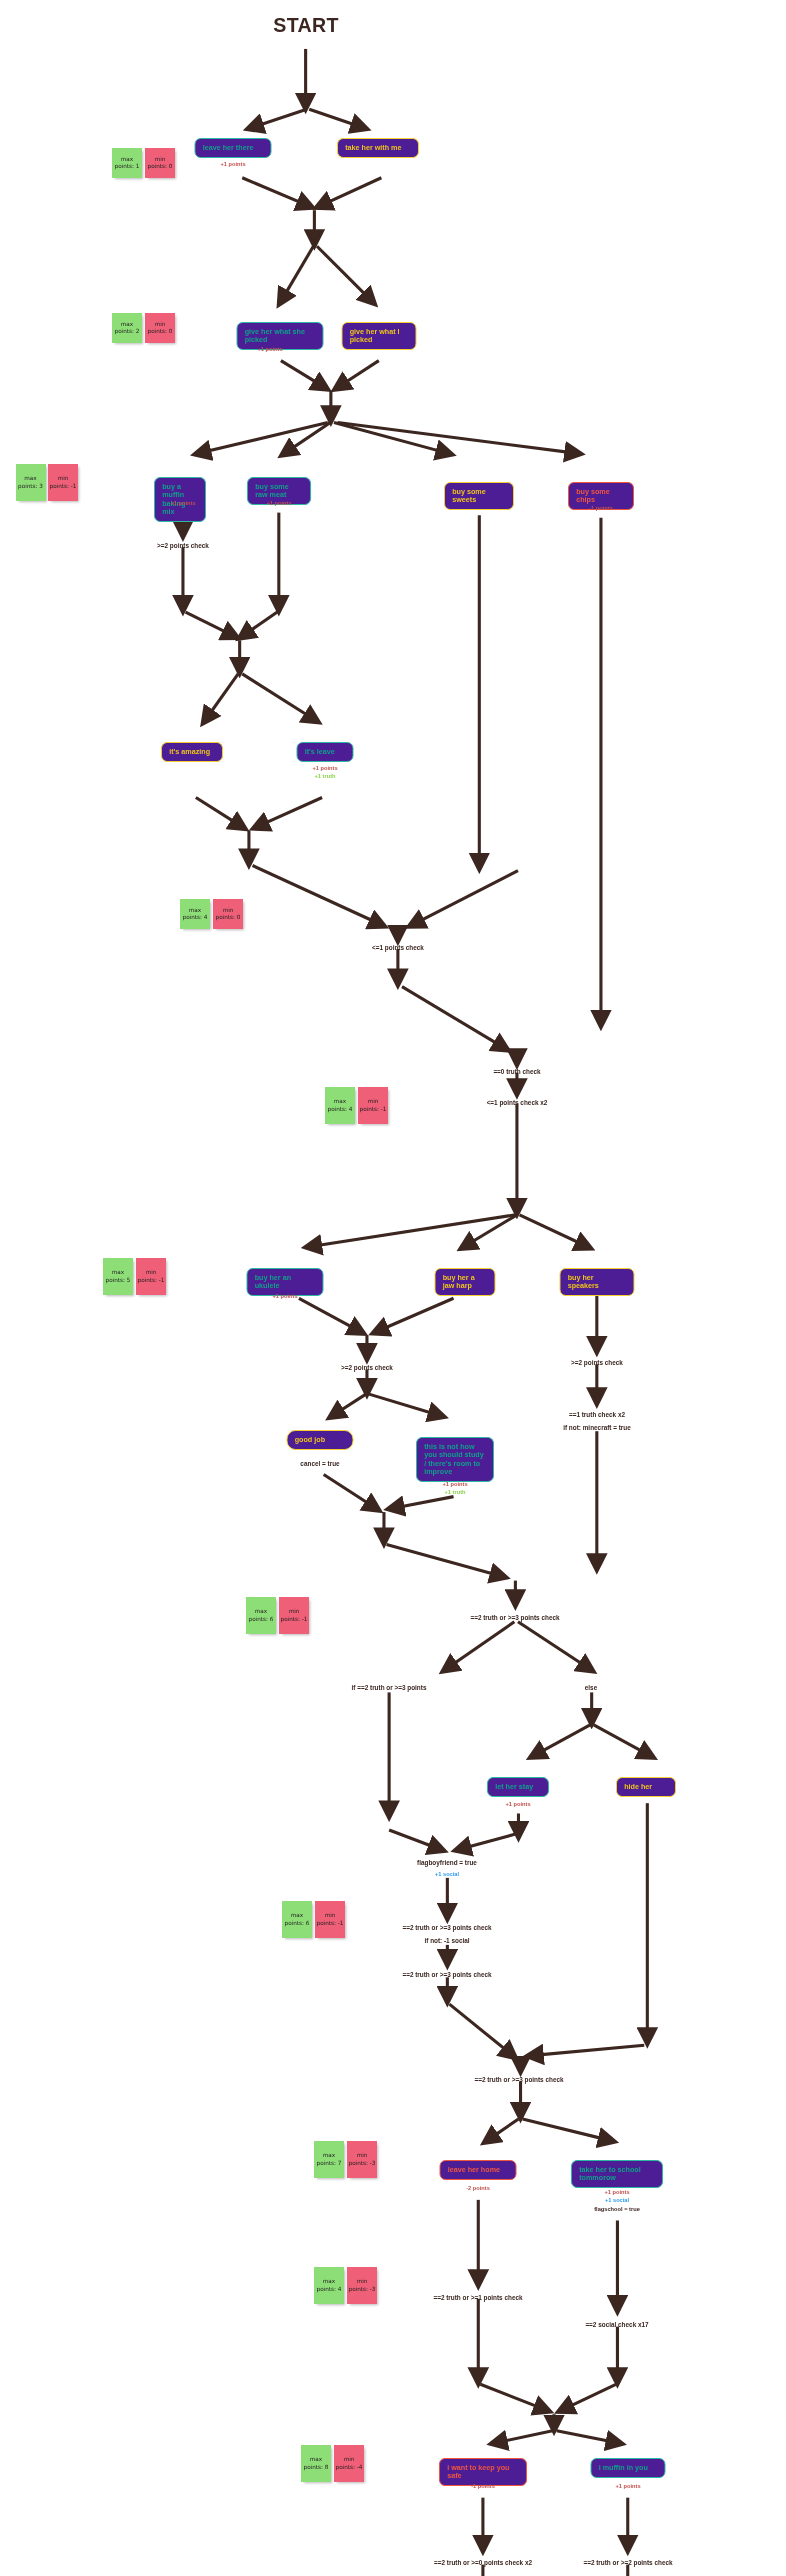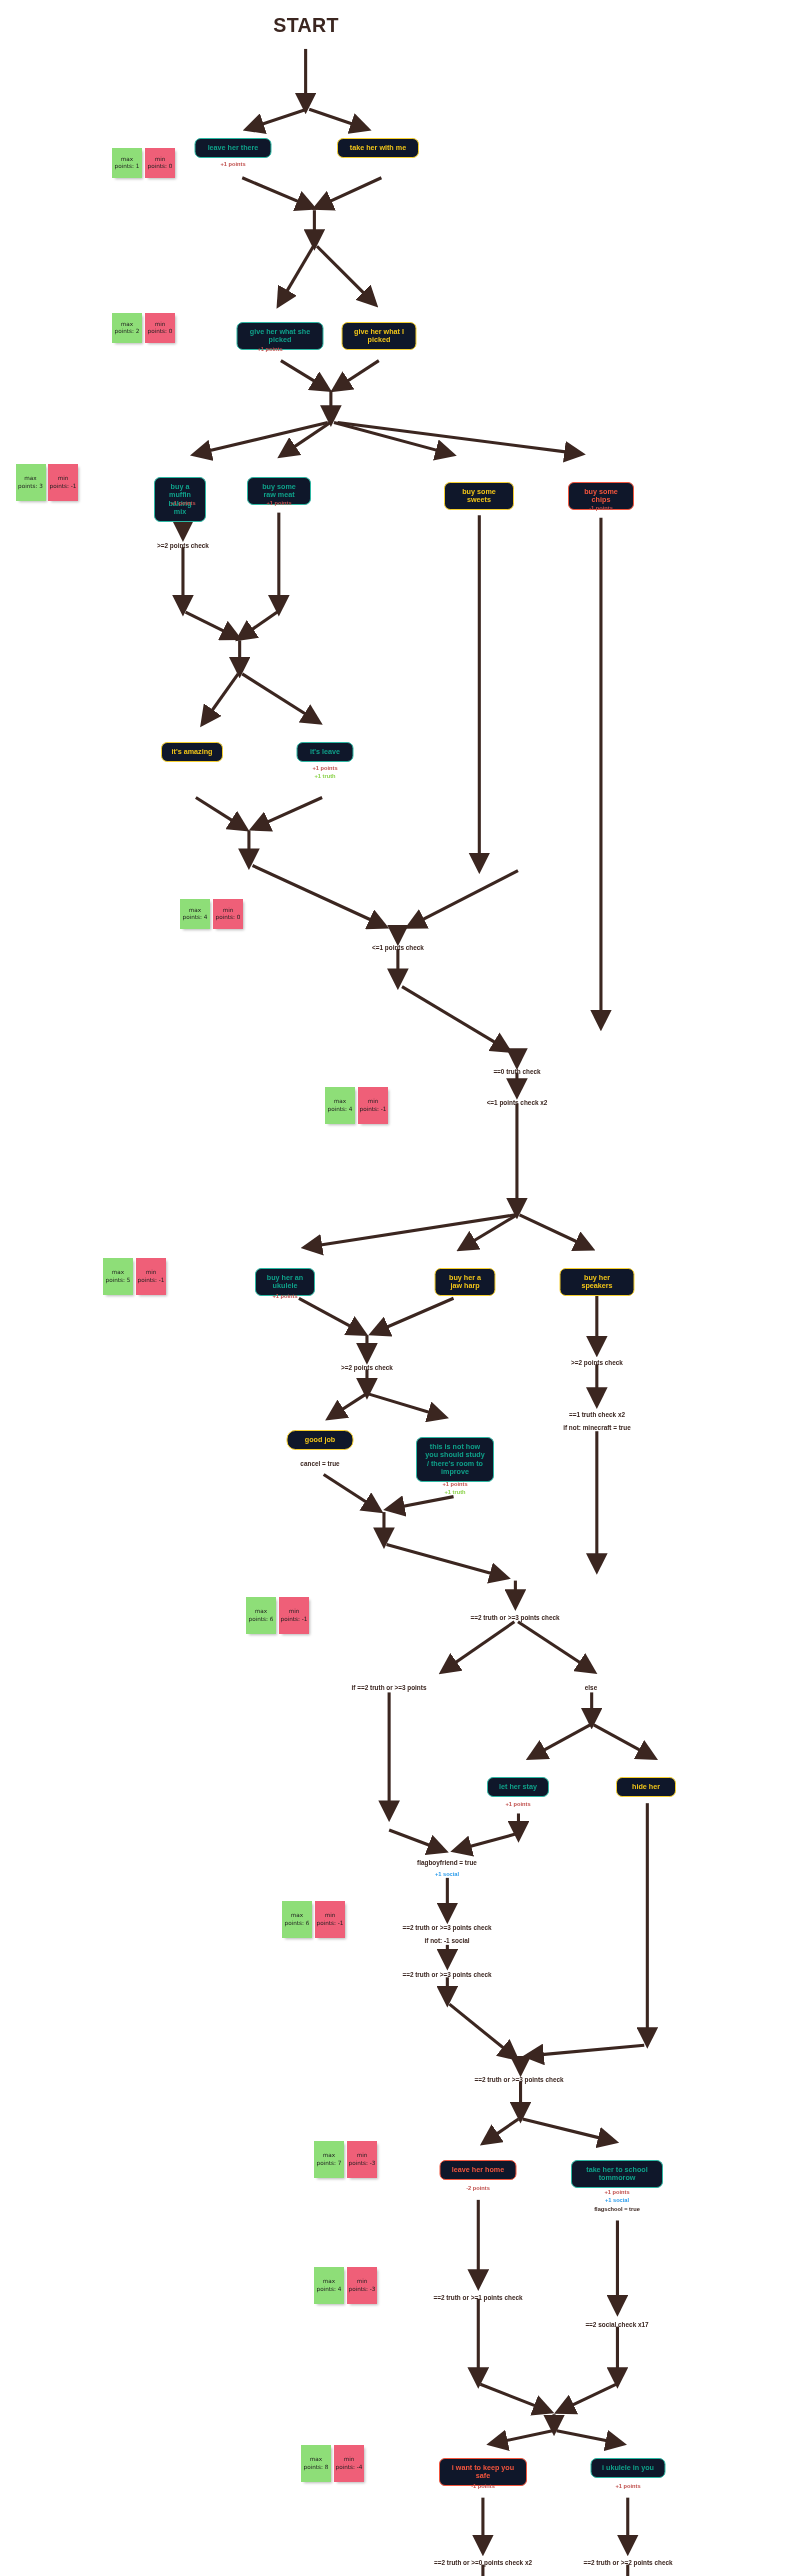--- a/index.html
+++ b/index.html
@@ -27,9 +27,9 @@
   
   .node {
     position:absolute; transform:translateX(-50%);
-    background:#0f172a; border-radius:6.2px;
+    background:#4c1d95; border-radius:6.2px;
     border:1.3px solid #18a999;
-    padding:4.6px 7.2px; text-align:center;
+    padding:4.6px 7.2px; 
     font-weight:bold; font-size:7.2px; line-height:1.18;
     color:#0f9e86; box-shadow:0 0 0 0 rgba(0,0,0,0);
   }

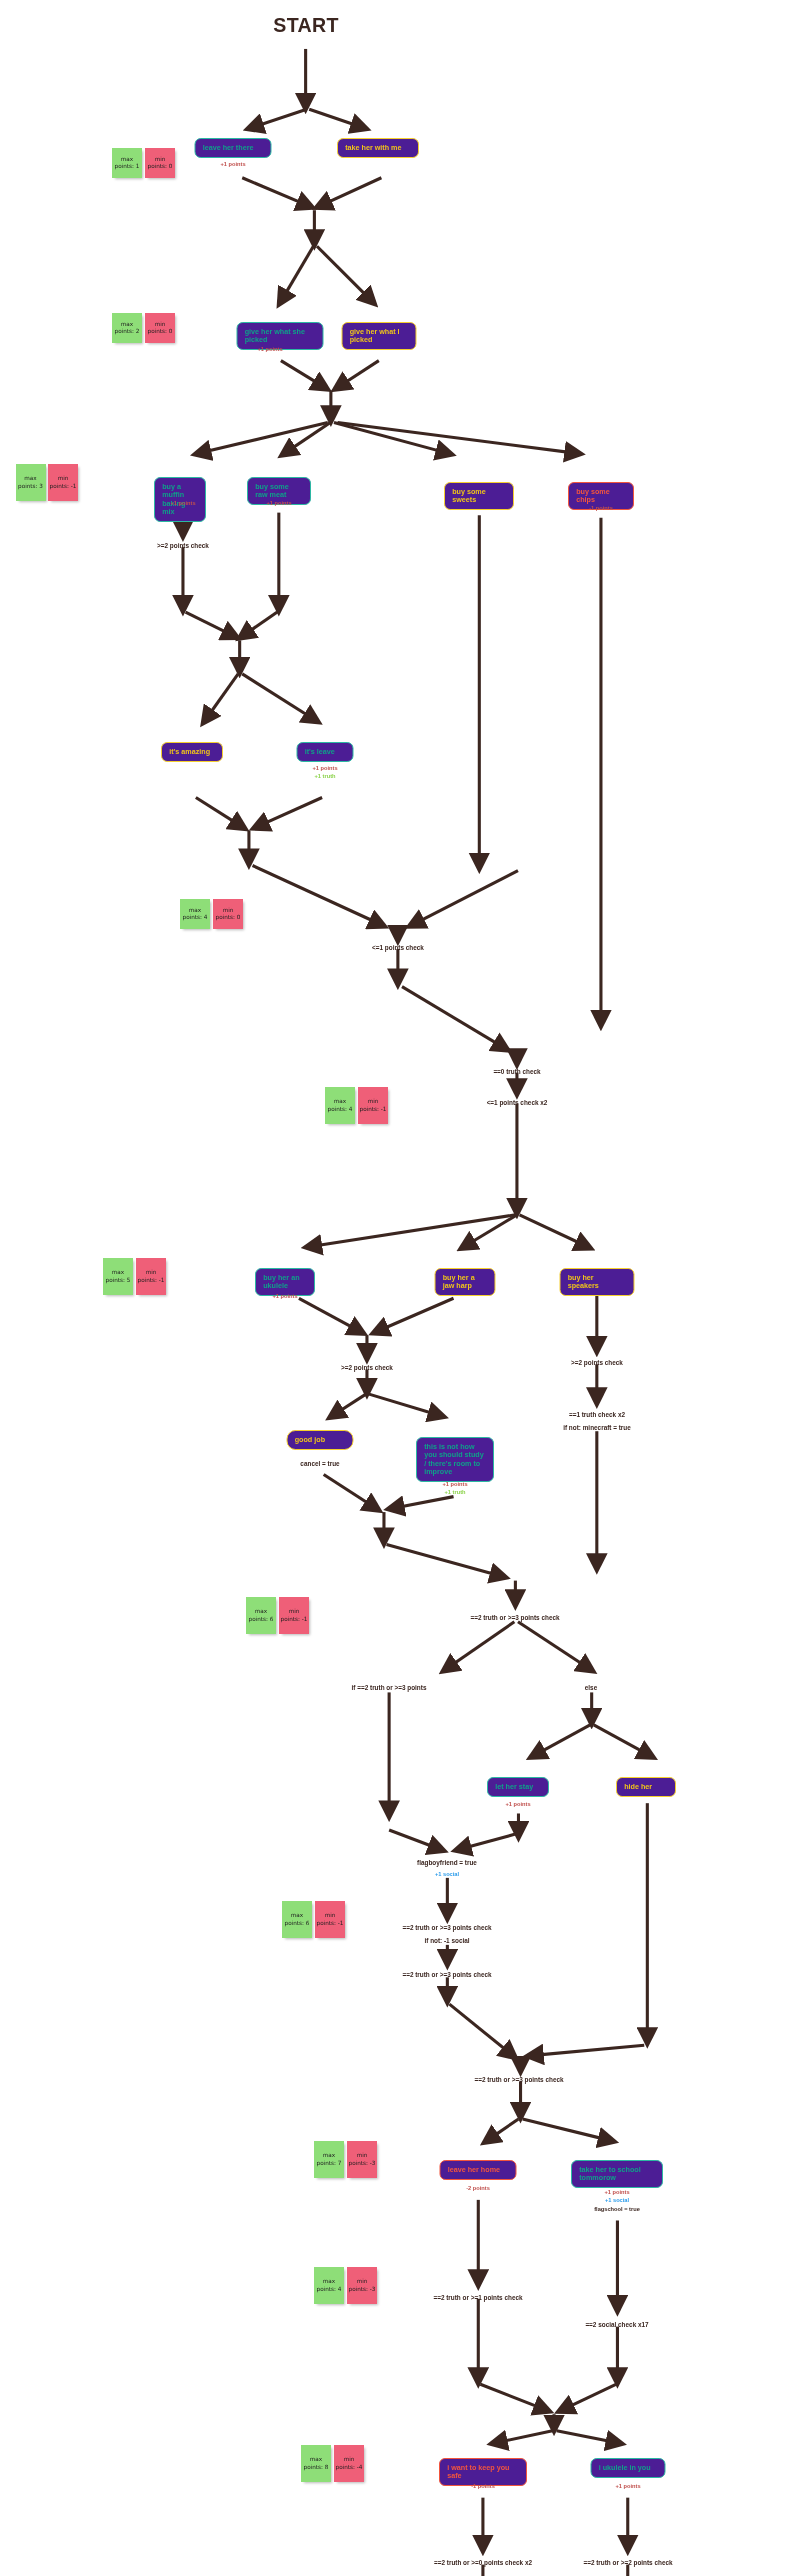--- a/index.html
+++ b/index.html
@@ -221,7 +221,7 @@
       <div class="node red" style="left: 601px; top: 482px; width: 66px;">buy some chips</div>
       <div class="node yellow" style="left: 192px; top: 742px; width: 62px;">it's amazing</div>
       <div class="node teal" style="left: 325px; top: 742px; width: 57px;">it's leave</div>
-      <div class="node teal" style="left: 285px; top: 1268px; width: 60px;">buy her an ukulele</div>
+      <div class="node teal" style="left: 285px; top: 1268px; width: 77px;">buy her an ukulele</div>
       <div class="node yellow" style="left: 465px; top: 1268px; width: 61px;">buy her a jaw harp</div>
       <div class="node yellow" style="left: 597px; top: 1268px; width: 75px;">buy her speakers</div>
       <div class="node yellow" style="left: 320px; top: 1430px; width: 67px; border-radius: 9px;">good job</div>

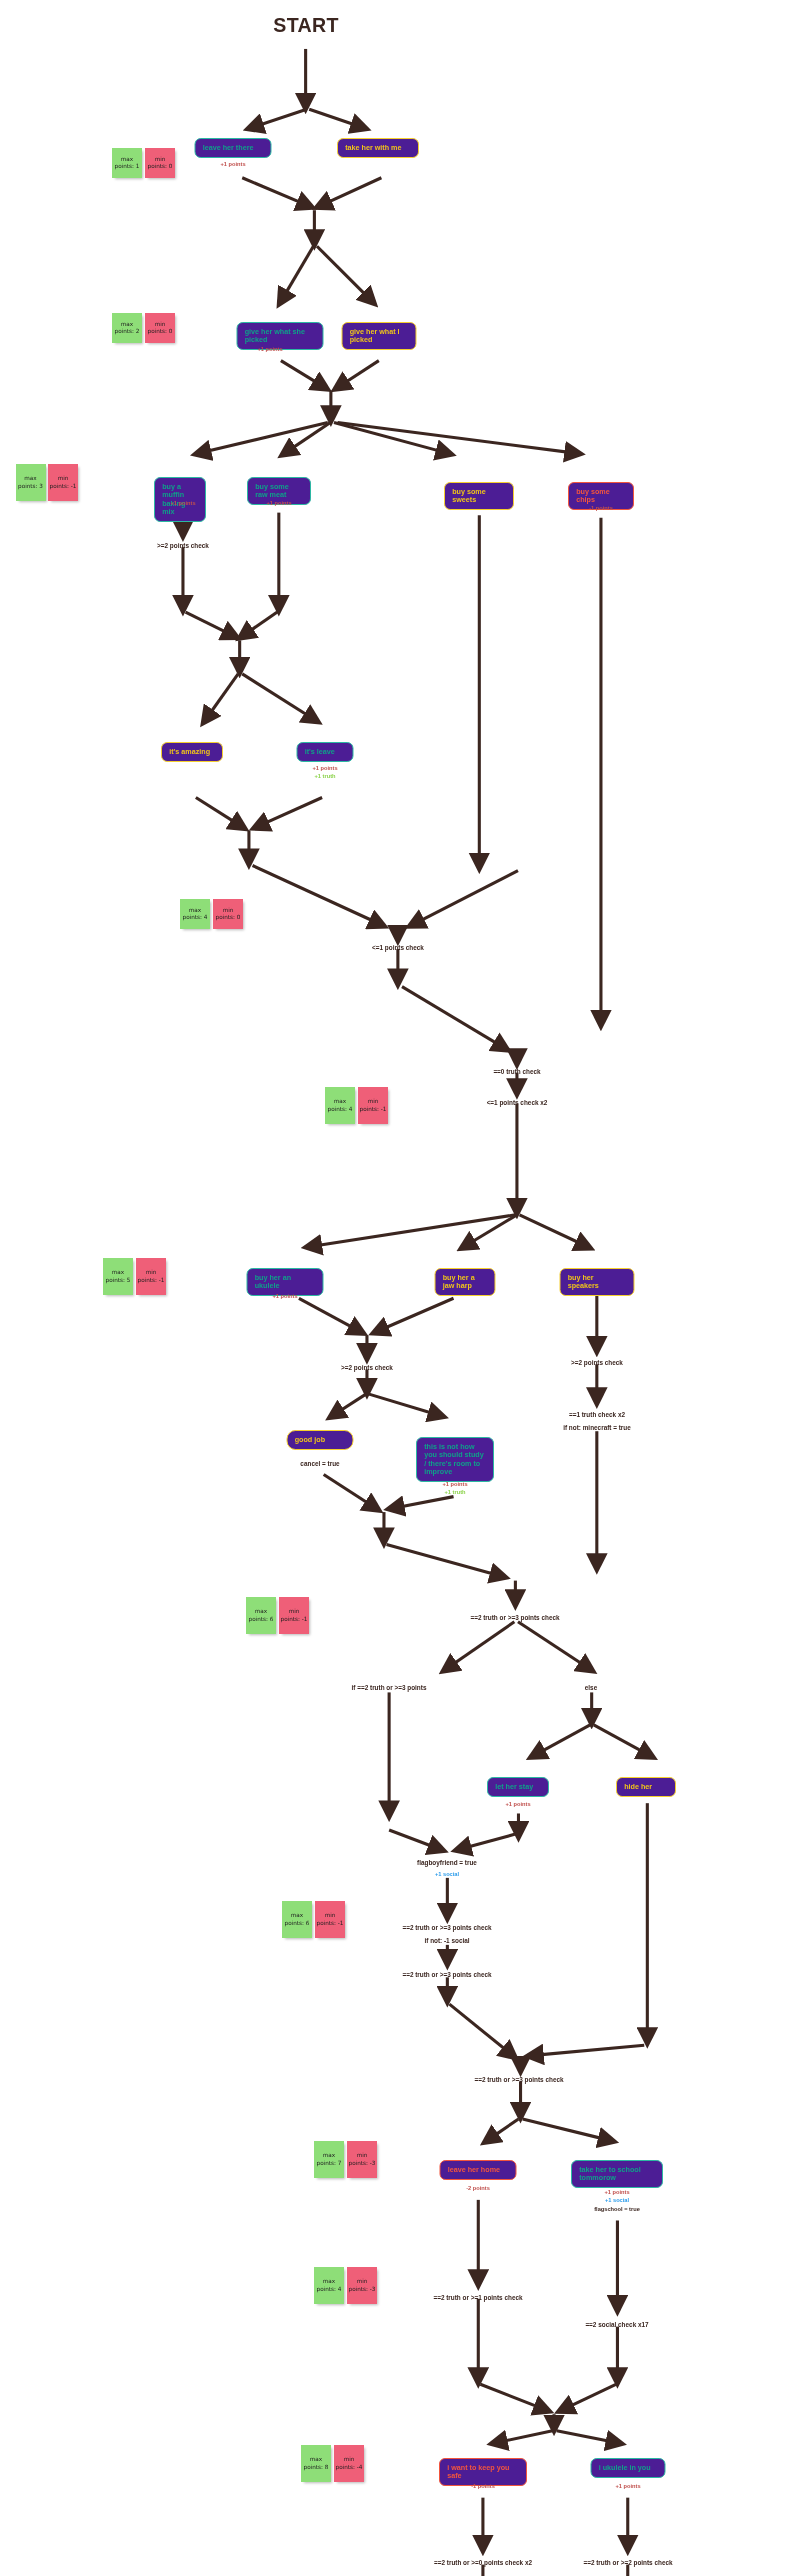--- a/index.html
+++ b/index.html
@@ -231,7 +231,7 @@
       <div class="node red" style="left: 478px; top: 2160px; width: 77px;">leave her home</div>
       <div class="node teal" style="left: 617px; top: 2160px; width: 92px;">take her to school tommorow</div>
       <div class="node red" style="left: 483px; top: 2458px; width: 88px;">i want to keep you safe</div>
-      <div class="node teal" style="left: 628px; top: 2458px; width: 75px;">i ukulele in you</div>
+      <div class="node teal" style="left: 628px; top: 2458px; width: 75px;">i muffin in you</div>
     </div>
   <div id="ann-root">
       <div class="ann" style="left: 233px; top: 160px;">

